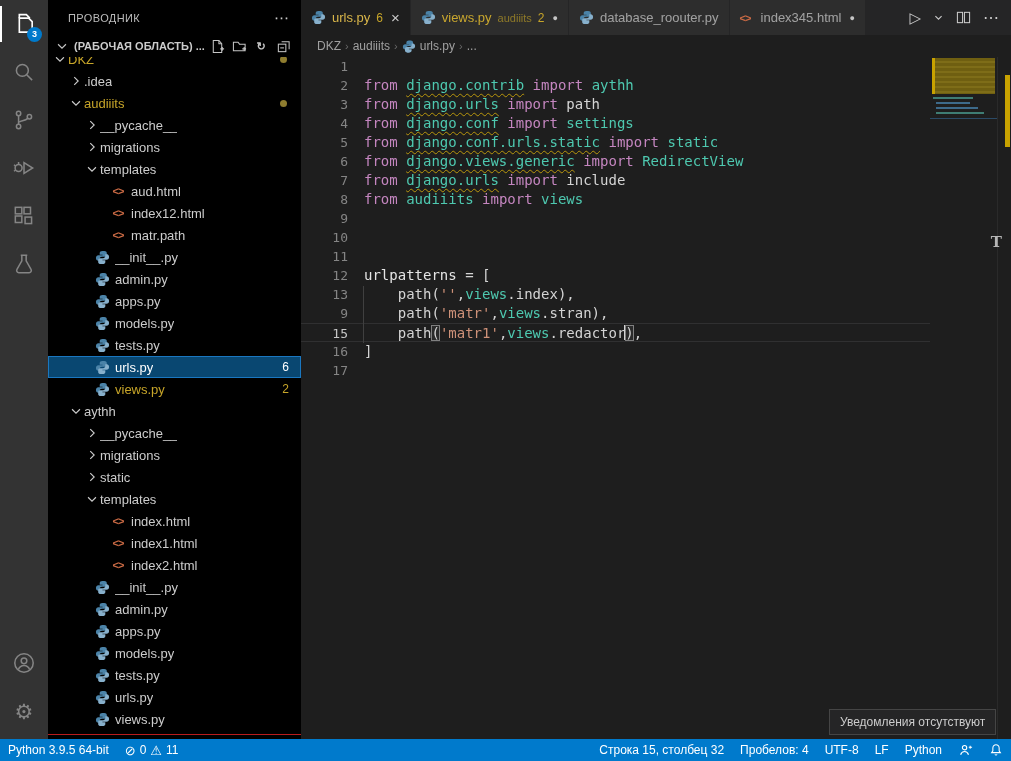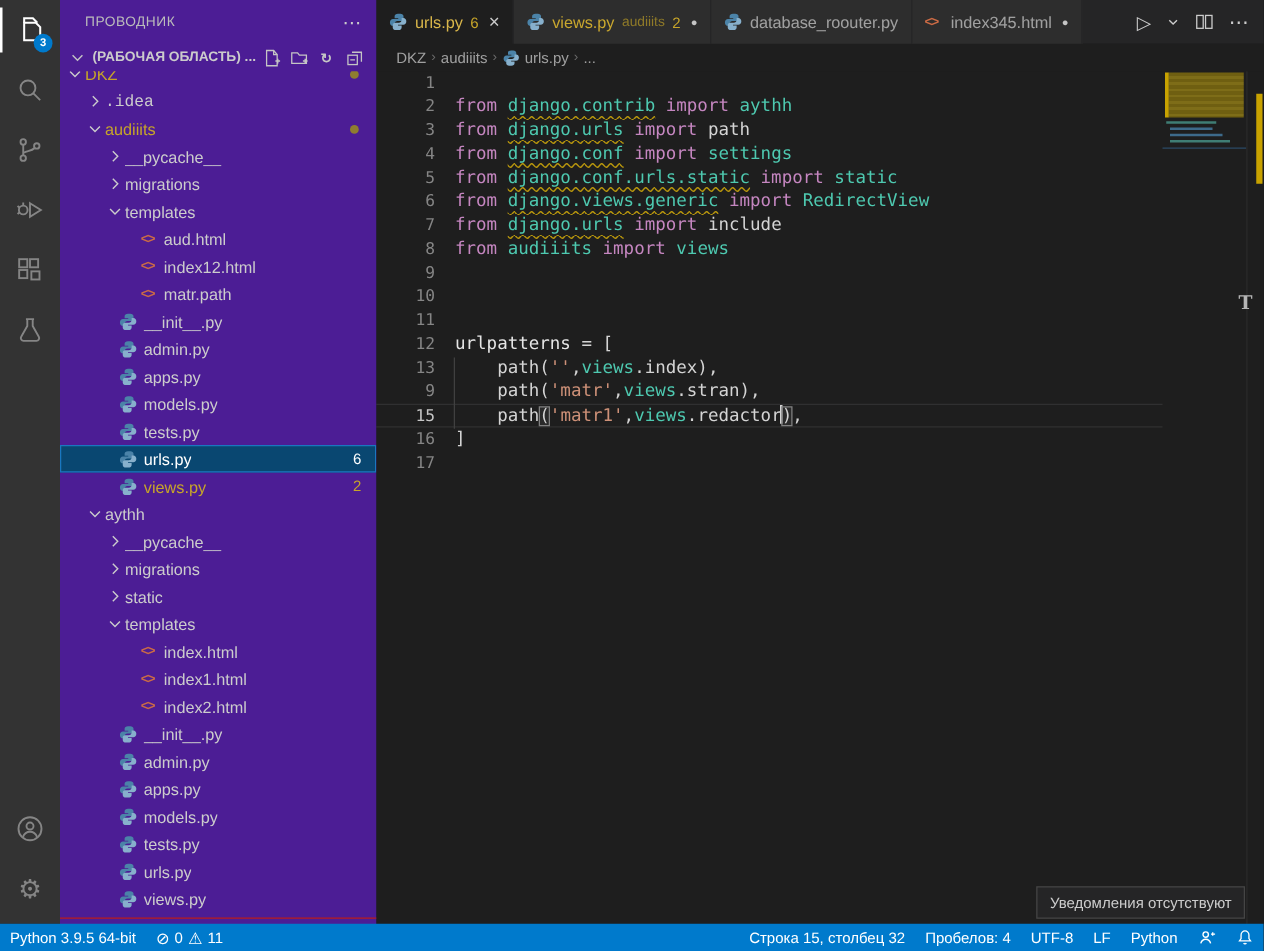--- a/index.html
+++ b/index.html
@@ -18,7 +18,7 @@
   .glyph { font-size:18px; line-height:1; }
 
   
-  #sidebar { position:absolute; left:48px; top:0; width:253px; bottom:6px; background:#4c1d95; z-index:4;
+  #sidebar { position:absolute; left:48px; top:0; width:253px; bottom:6px; background:#000000; z-index:4;
     display:flex; flex-direction:column; color:#cccccc;justify-content:center; }
   #sidebar-title-row { height:35px; flex:0 0 35px; display:flex; align-items:center; padding:0 12px 0 20px; }
   #sidebar-title { font-size:11px; letter-spacing:.4px; color:#bbbbbb; flex:1; }

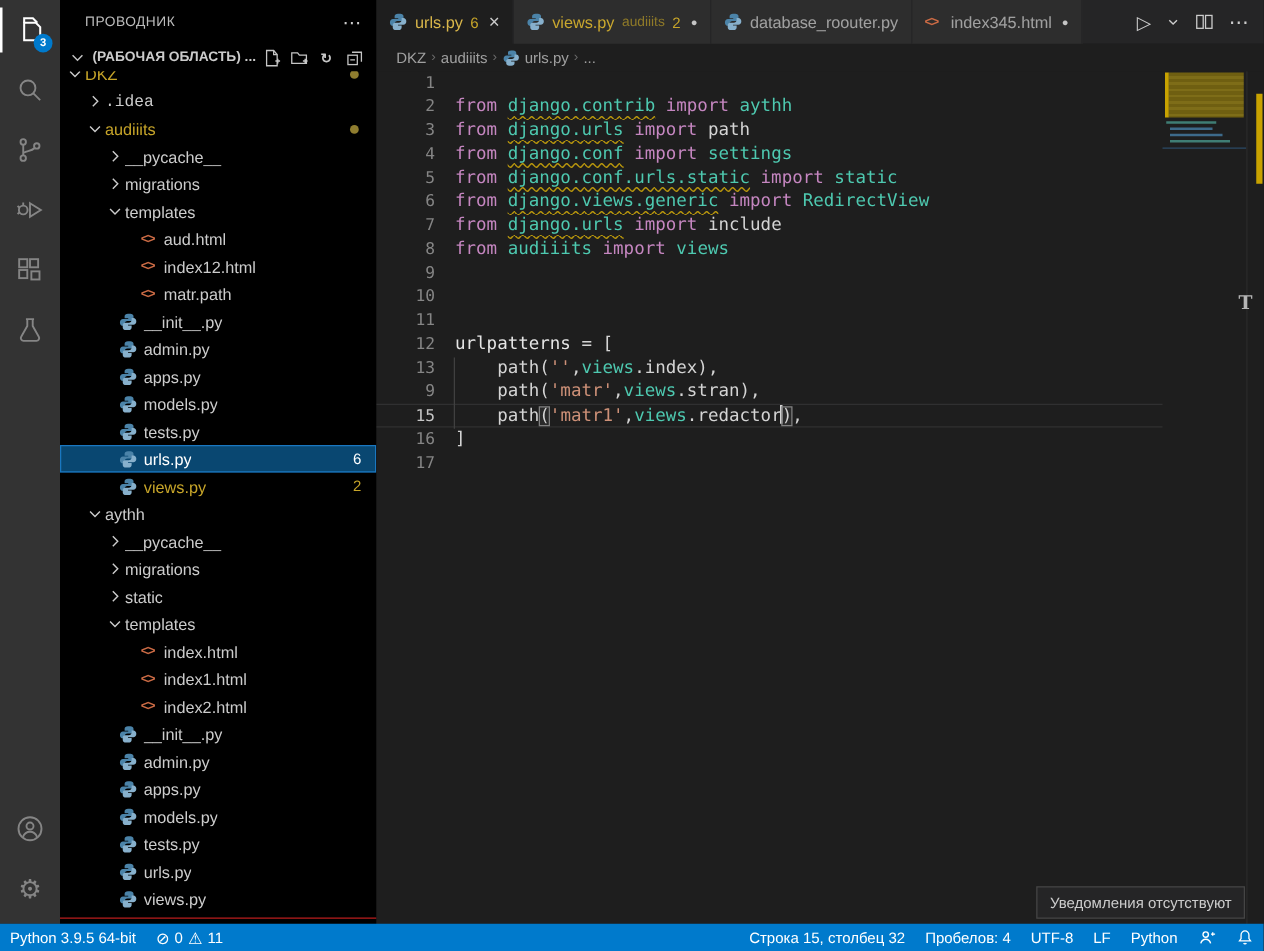--- a/index.html
+++ b/index.html
@@ -212,7 +212,7 @@
           <span class="spacer"></span>
           <span class="tdot"></span>
         </div>
-        <div class="trow" style="padding-left: 20px; font-family: Liberation Mono, monospace;">
+        <div class="trow" style="padding-left: 20px;">
           <span class="chev">
             <svg width="14" height="14" viewBox="0 0 16 16" fill="none" stroke="currentColor" stroke-width="1.3">
               <path d="M6 3.5 L10.5 8 L6 12.5"></path>

